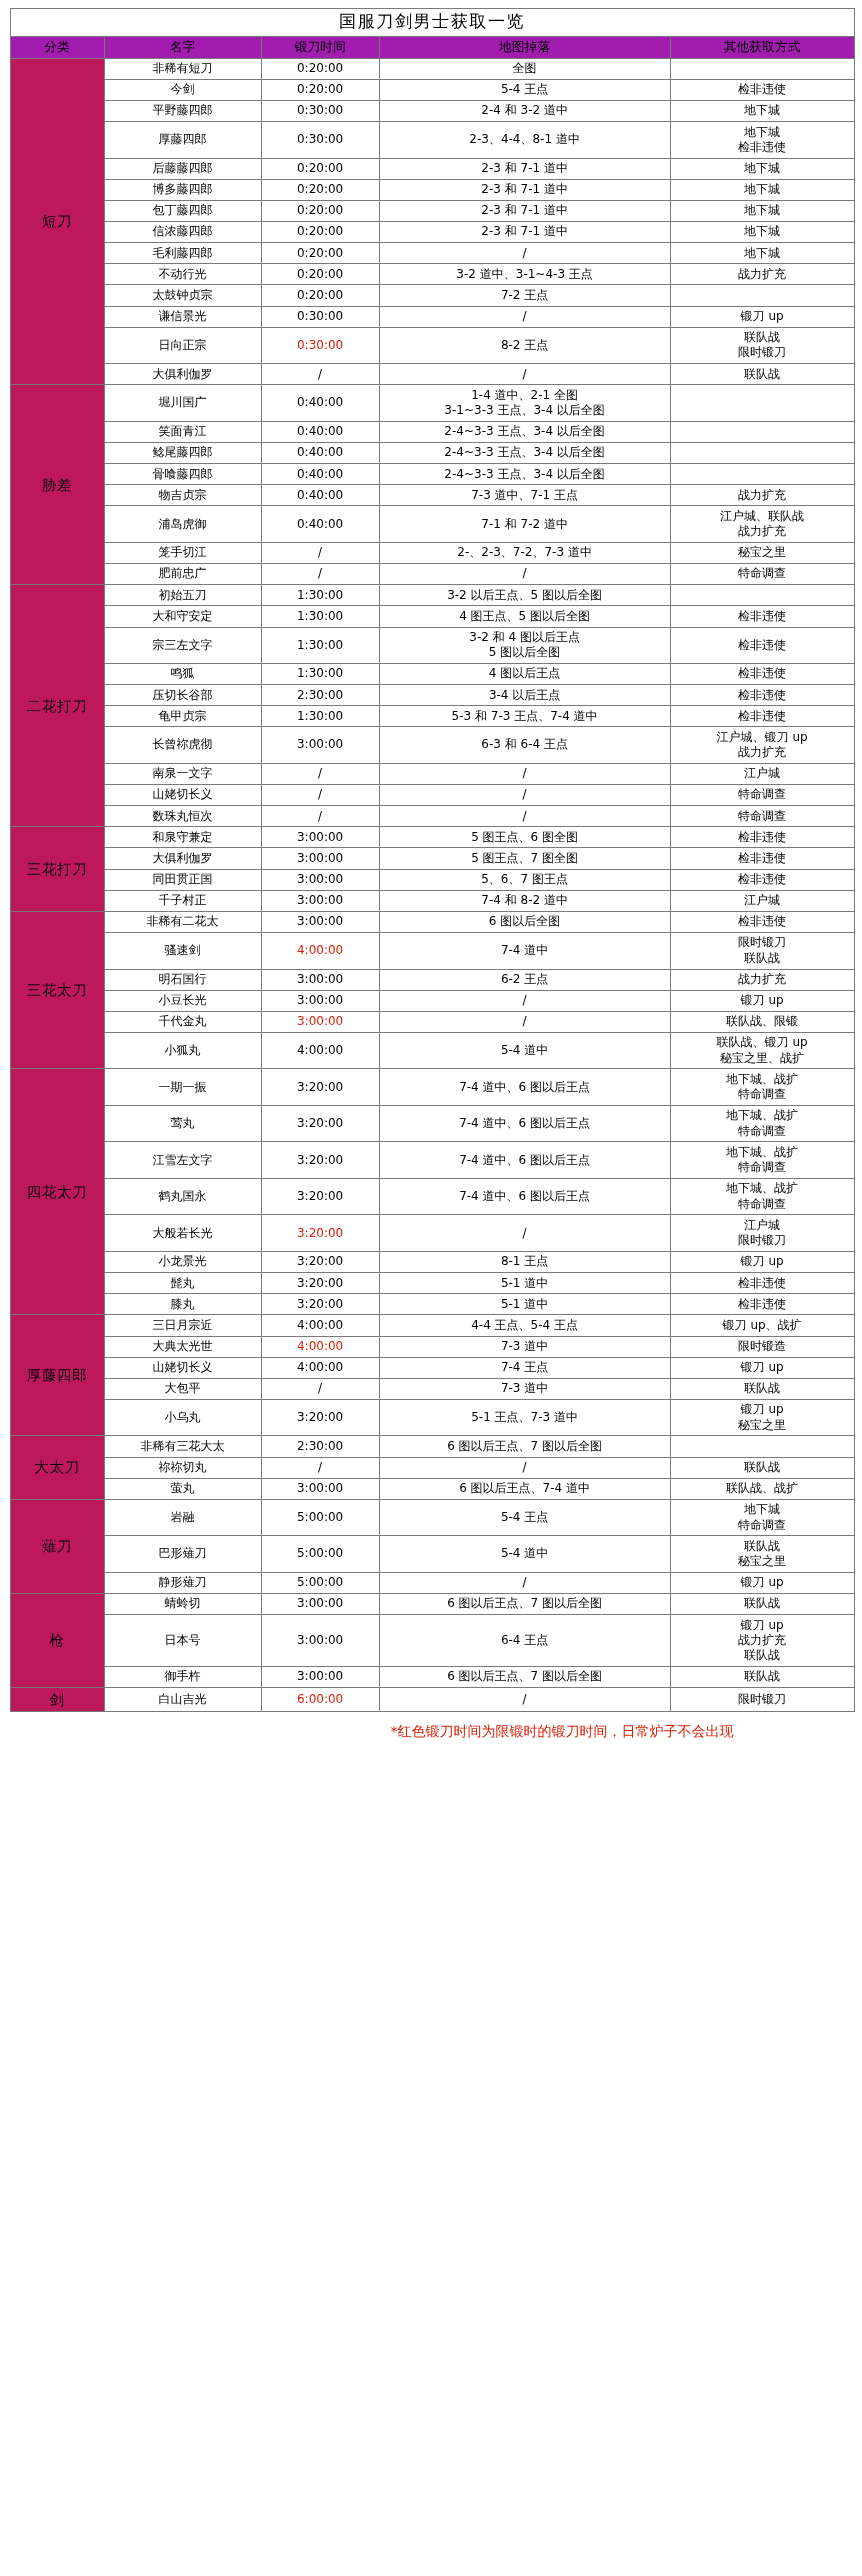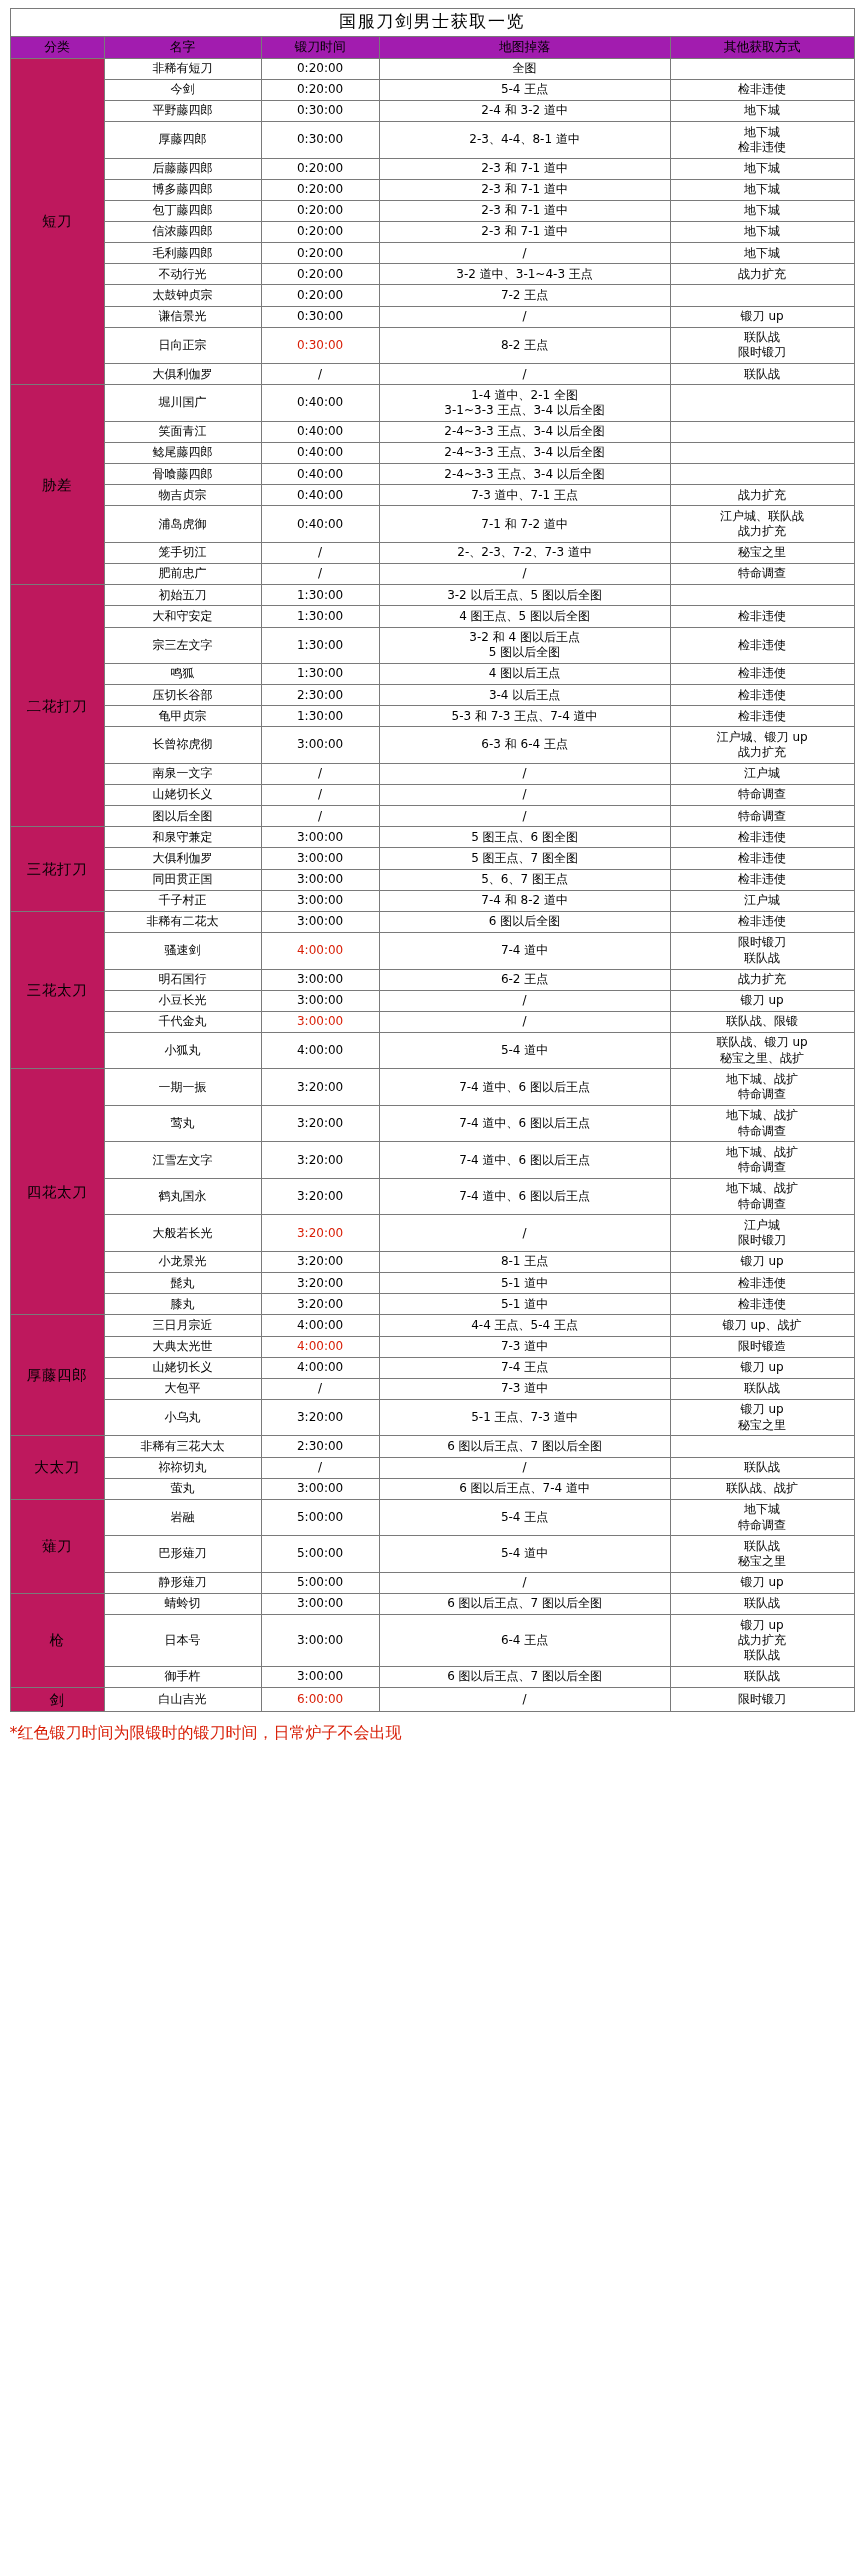--- a/index.html
+++ b/index.html
@@ -282,7 +282,7 @@
           <td class="multi">特命调查</td>
         </tr>
         <tr>
-          <td class="multi">图以后全图</td>
+          <td class="multi">数珠丸恒次</td>
           <td class="multi">/</td>
           <td class="multi">/</td>
           <td class="multi">特命调查</td>

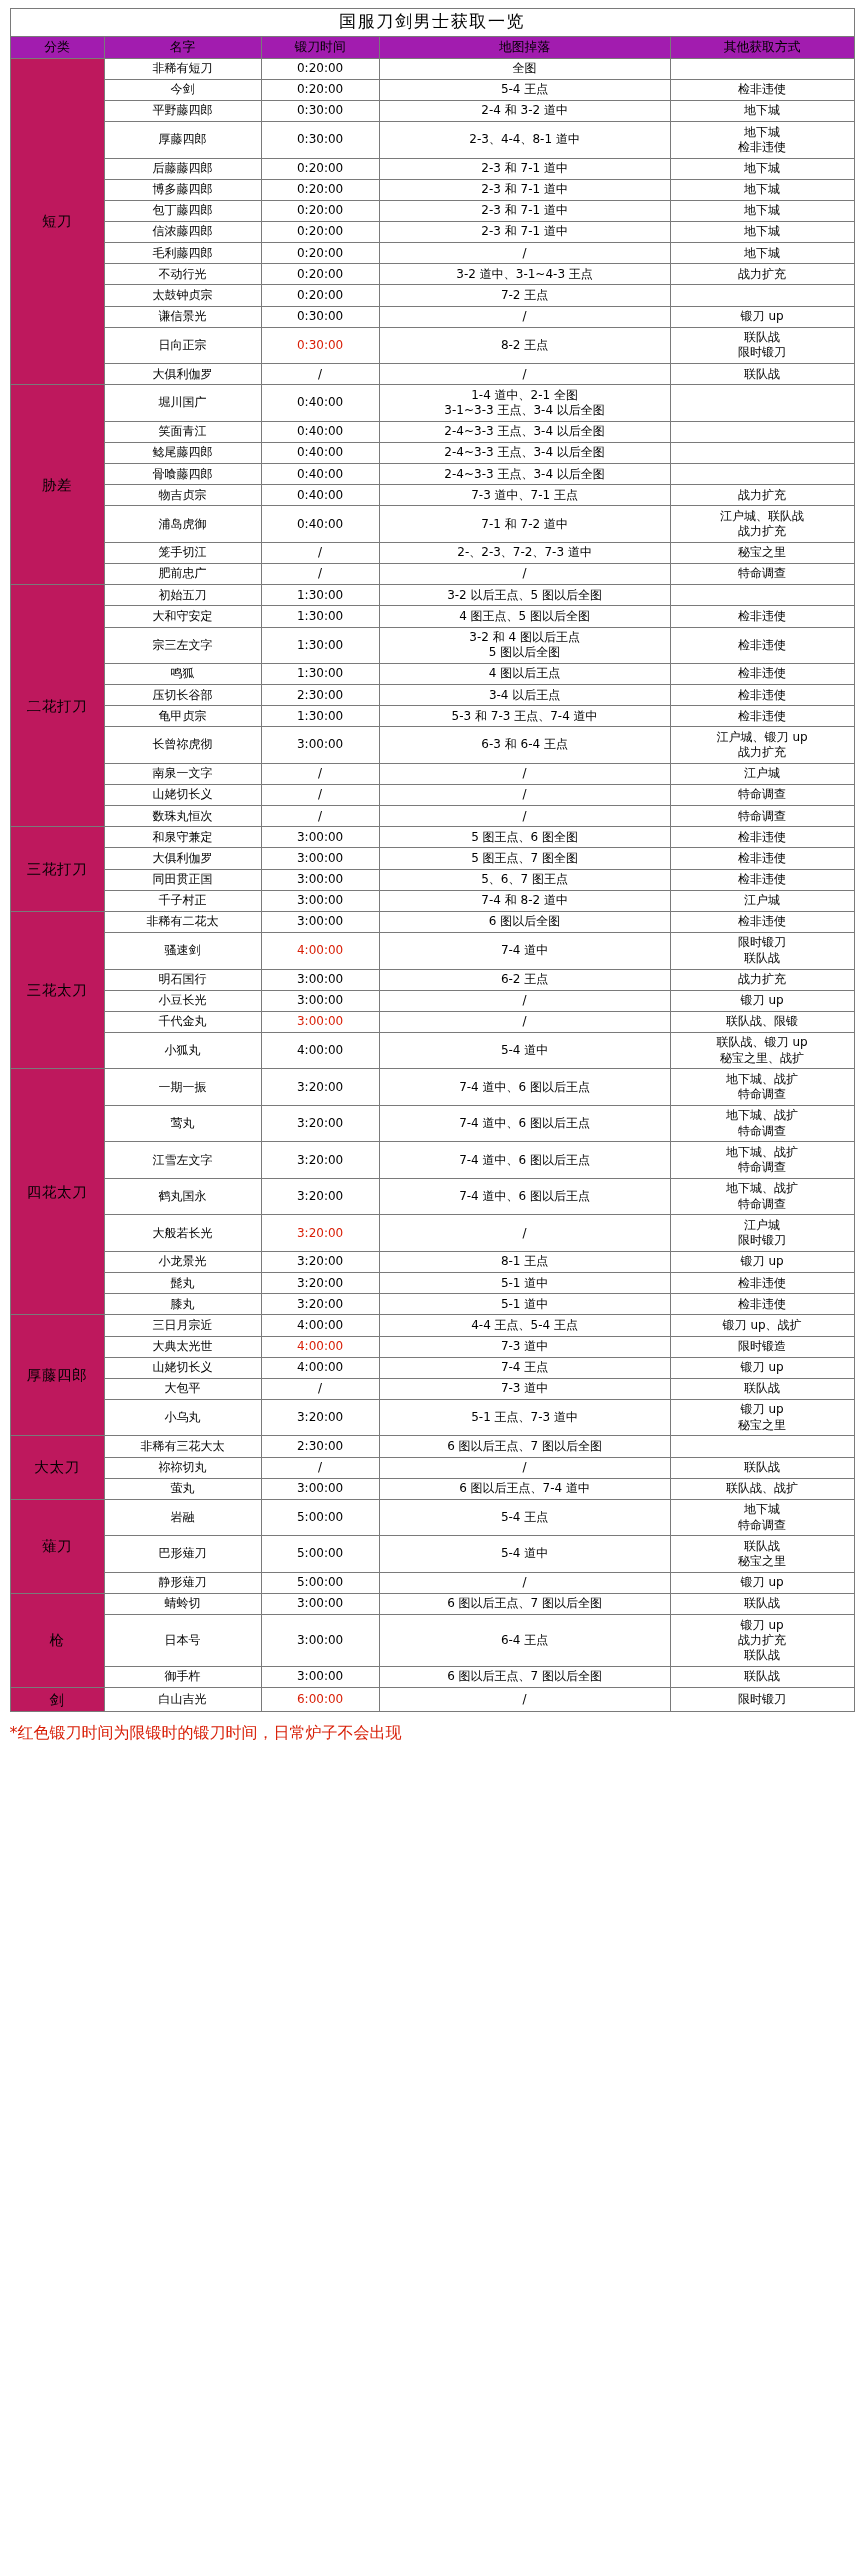--- a/index.html
+++ b/index.html
@@ -51,8 +51,8 @@
   .red { color: #d81e06; }
   .small-note {
     color: #d81e06;
-    font-size: 16px;
-    text-align: left;
+    font-size: 14px;
+    text-align: right;
     line-height: 1.6;
     padding-top: 8px;
   }

